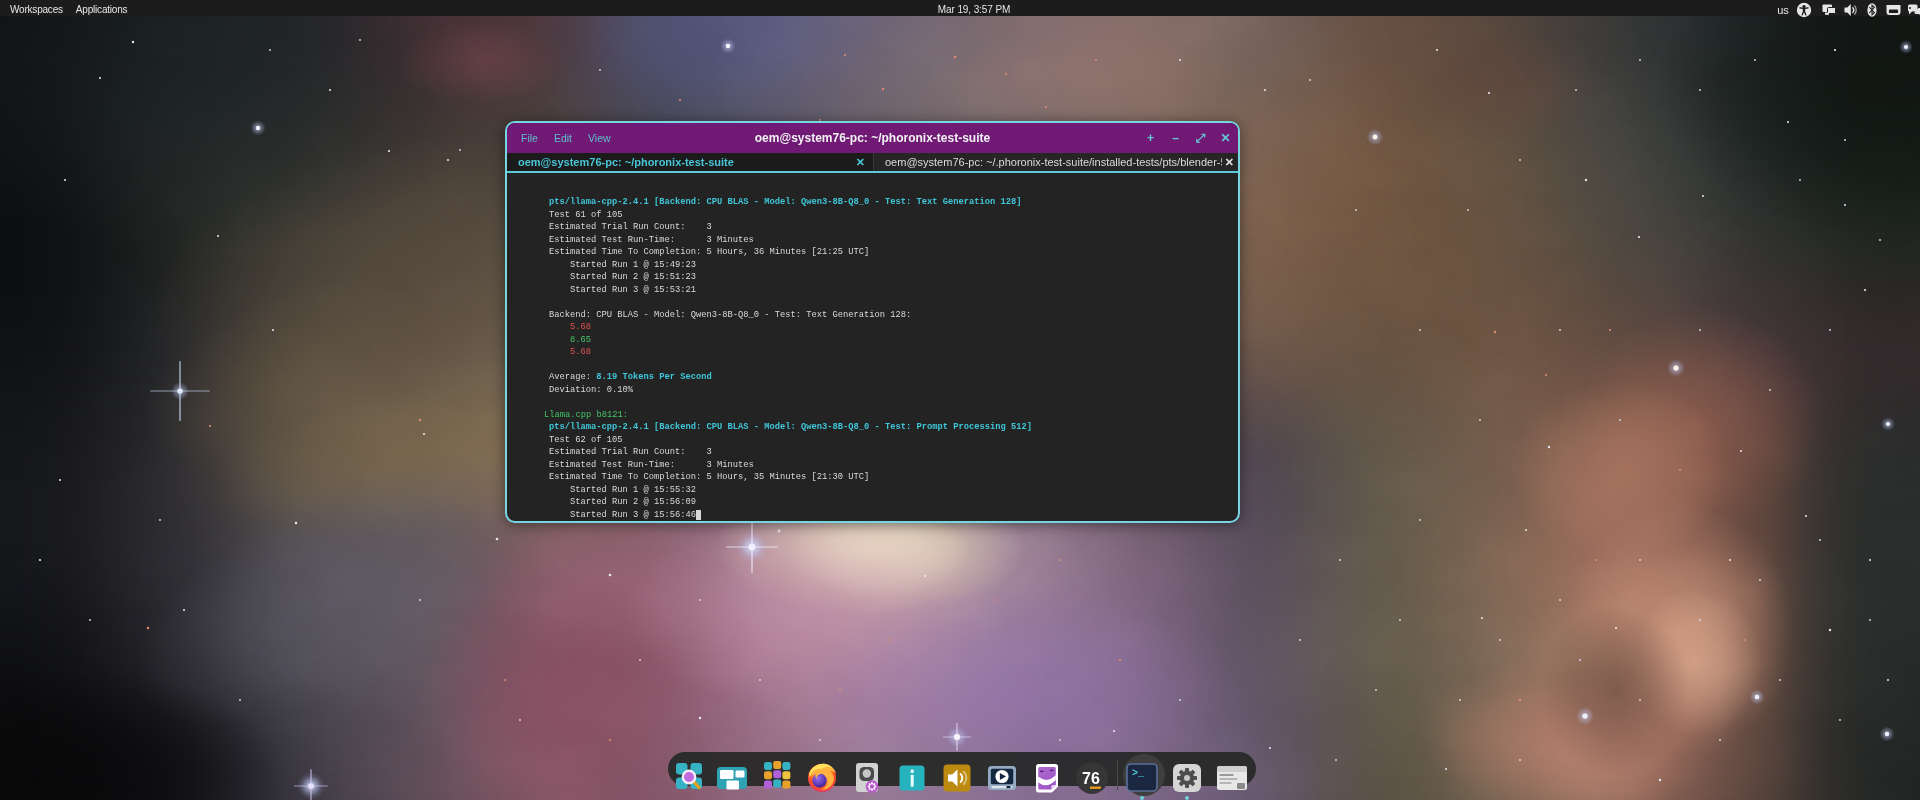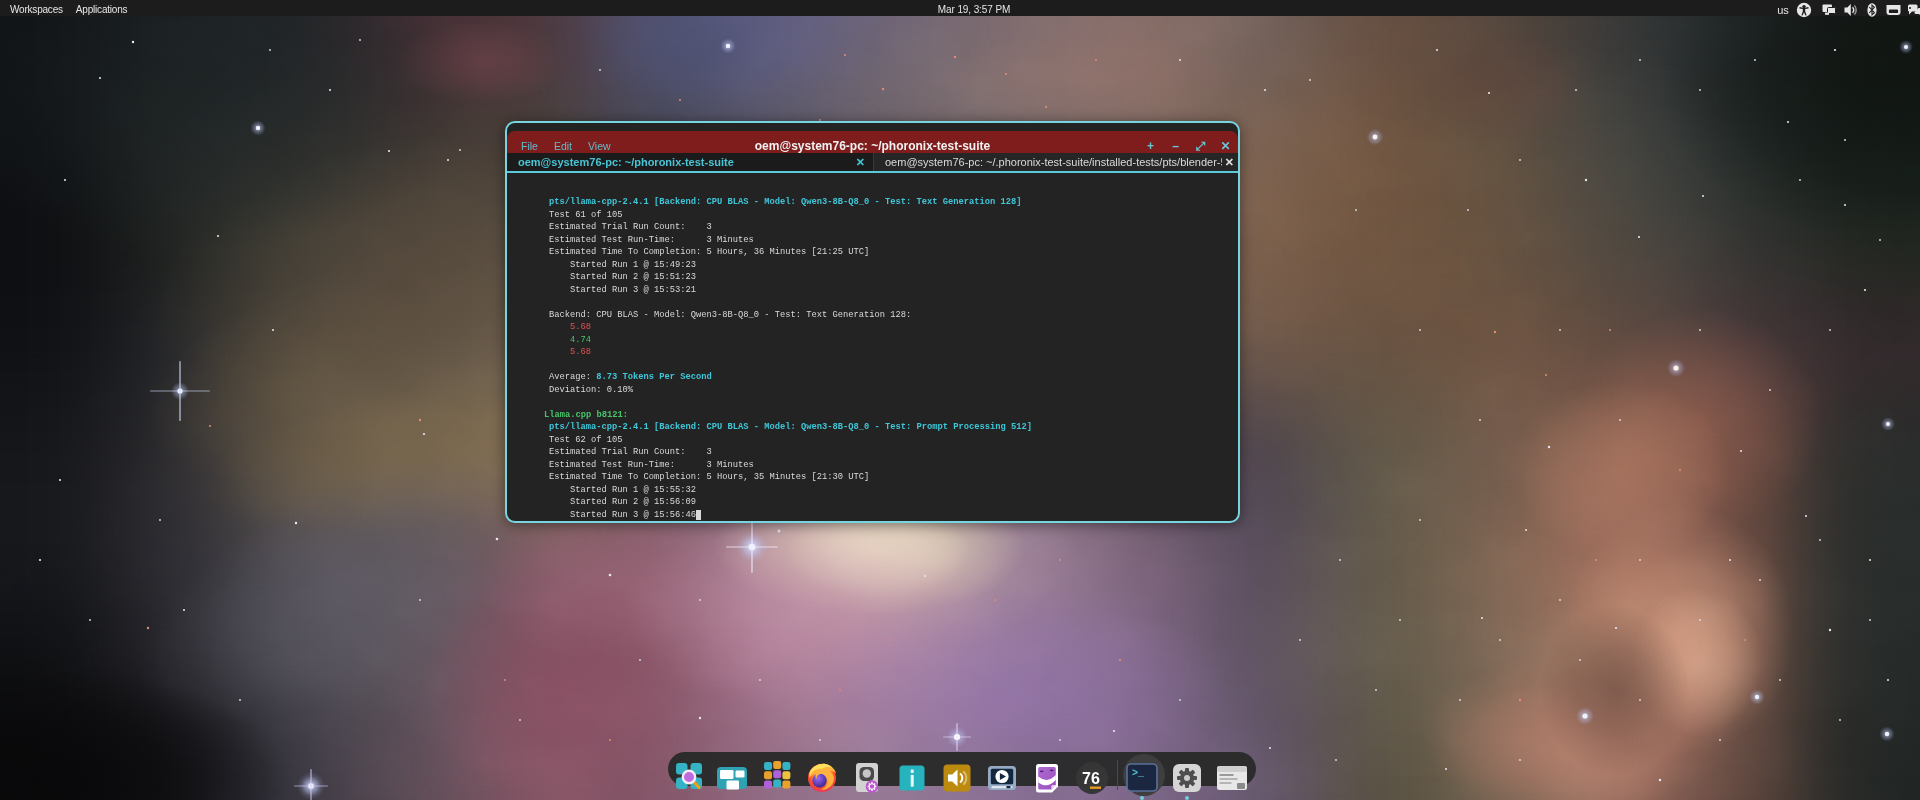--- a/index.html
+++ b/index.html
@@ -15,8 +15,8 @@
   #term{position:absolute;left:505px;top:121px;width:735px;height:402px;z-index:20;
     box-sizing:border-box;background:#232323;border:2px solid #77d5e0;border-radius:10px;
     box-shadow:0 2px 14px rgba(0,0,0,.45);}
-  #titlebar{position:absolute;left:0;top:0;right:0;height:30px;background:#7f1d1d;
-    border-radius:8px 8px 0 0;margin-top:8px;}
+  #titlebar{position:absolute;left:0;top:0;right:0;height:30px;background:#701a75;
+    border-radius:8px 8px 0 0;}
   #menus{position:absolute;left:14px;top:0;line-height:30px;font-size:10.5px;color:#5fbecb;}
   #menus span{margin-right:16px;}
   #wtitle{position:absolute;left:0;right:0;top:0;text-align:center;line-height:30px;

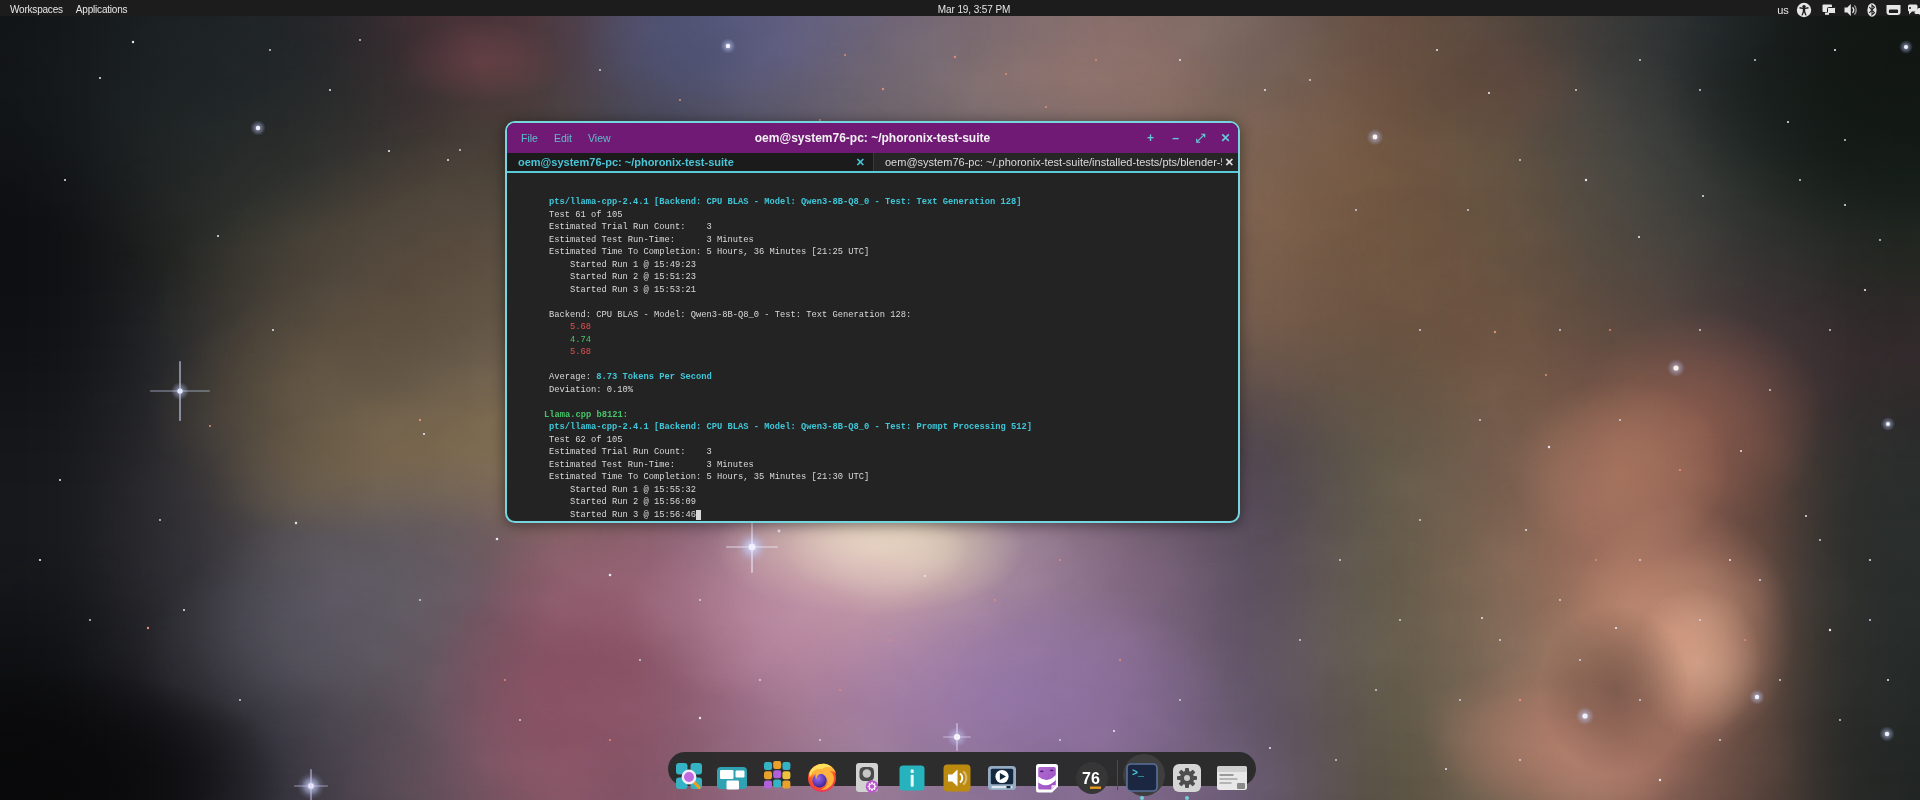--- a/index.html
+++ b/index.html
@@ -685,7 +685,7 @@
 
     Backend: CPU BLAS - Model: Qwen3-8B-Q8_0 - Test: Text Generation 128:
         <span class="rd">5.68</span>
-        <span class="gr">4.74</span>
+        <span class="gr">8.65</span>
         <span class="rd">5.68</span>
 
     Average: <span class="cy">8.73 Tokens Per Second</span>

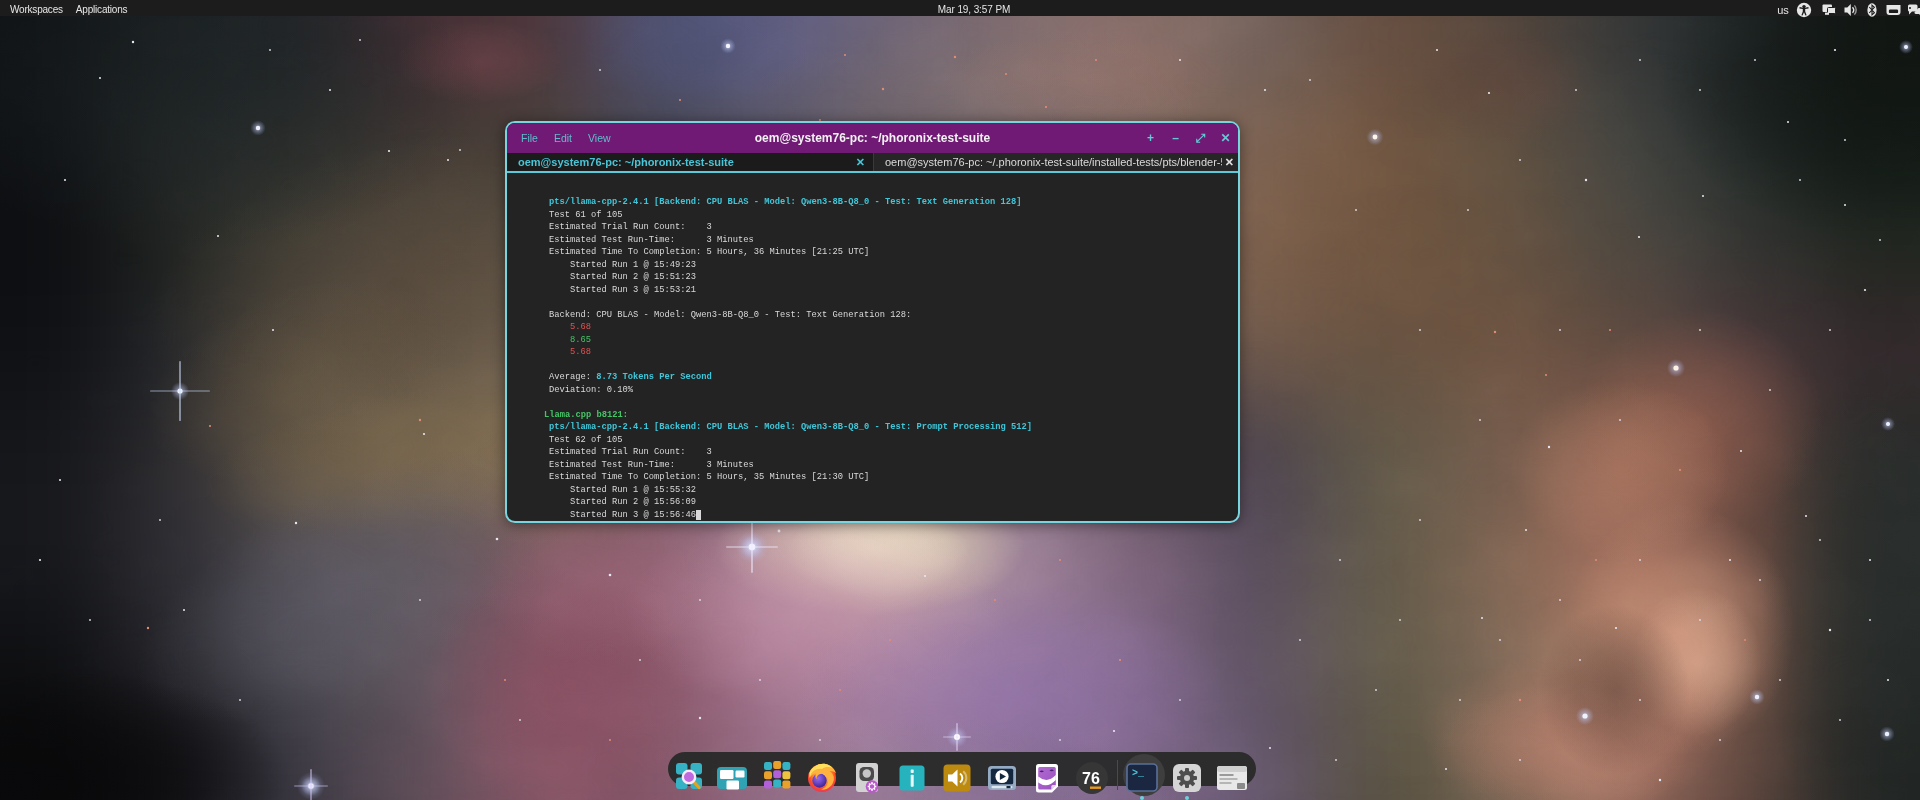--- a/index.html
+++ b/index.html
@@ -688,7 +688,7 @@
         <span class="gr">8.65</span>
         <span class="rd">5.68</span>
 
-    Average: <span class="cy">8.73 Tokens Per Second</span>
+    Average: <span class="cy">8.19 Tokens Per Second</span>
     Deviation: 0.10%
 
 <span class="grb">Llama.cpp b8121:</span>

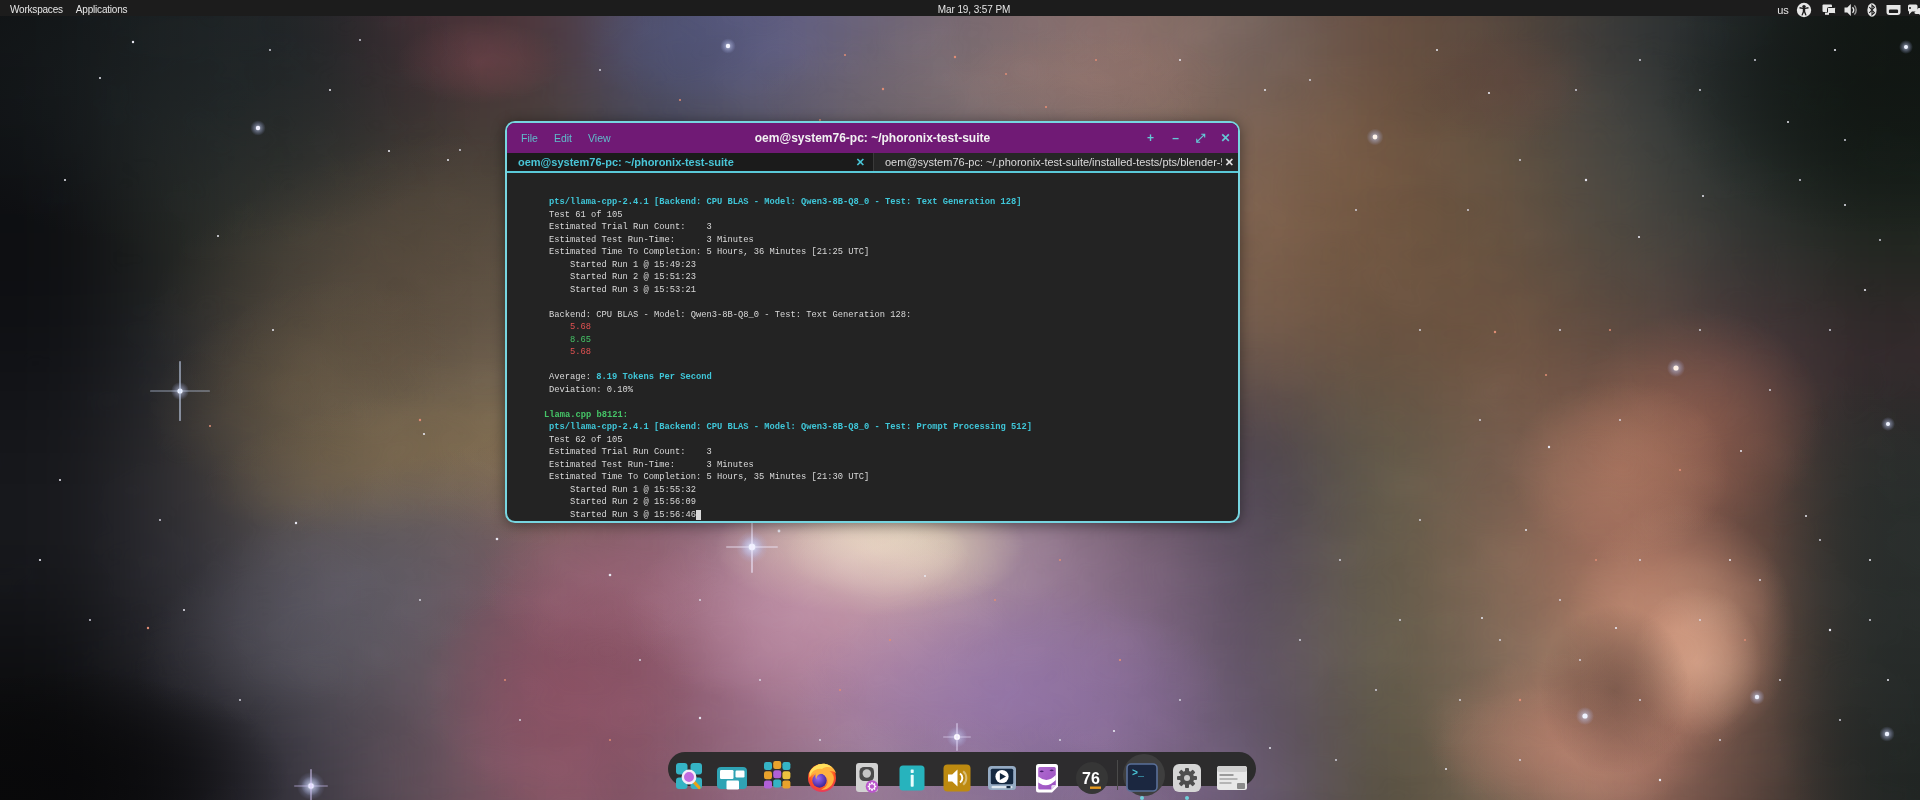--- a/index.html
+++ b/index.html
@@ -38,7 +38,7 @@
     font-size:8.75px;line-height:12.5px;color:#d9d9d9;}
   .cy{color:#3fc6d8;font-weight:700;}
   .gr{color:#45c467;}
-  .grb{color:#45c467;font-weight:700;padding-left:16px;}
+  .grb{color:#45c467;font-weight:400;padding-left:16px;}
   .rd{color:#e25252;}
   .cur{background:#d9d9d9;color:#232323;}
   

